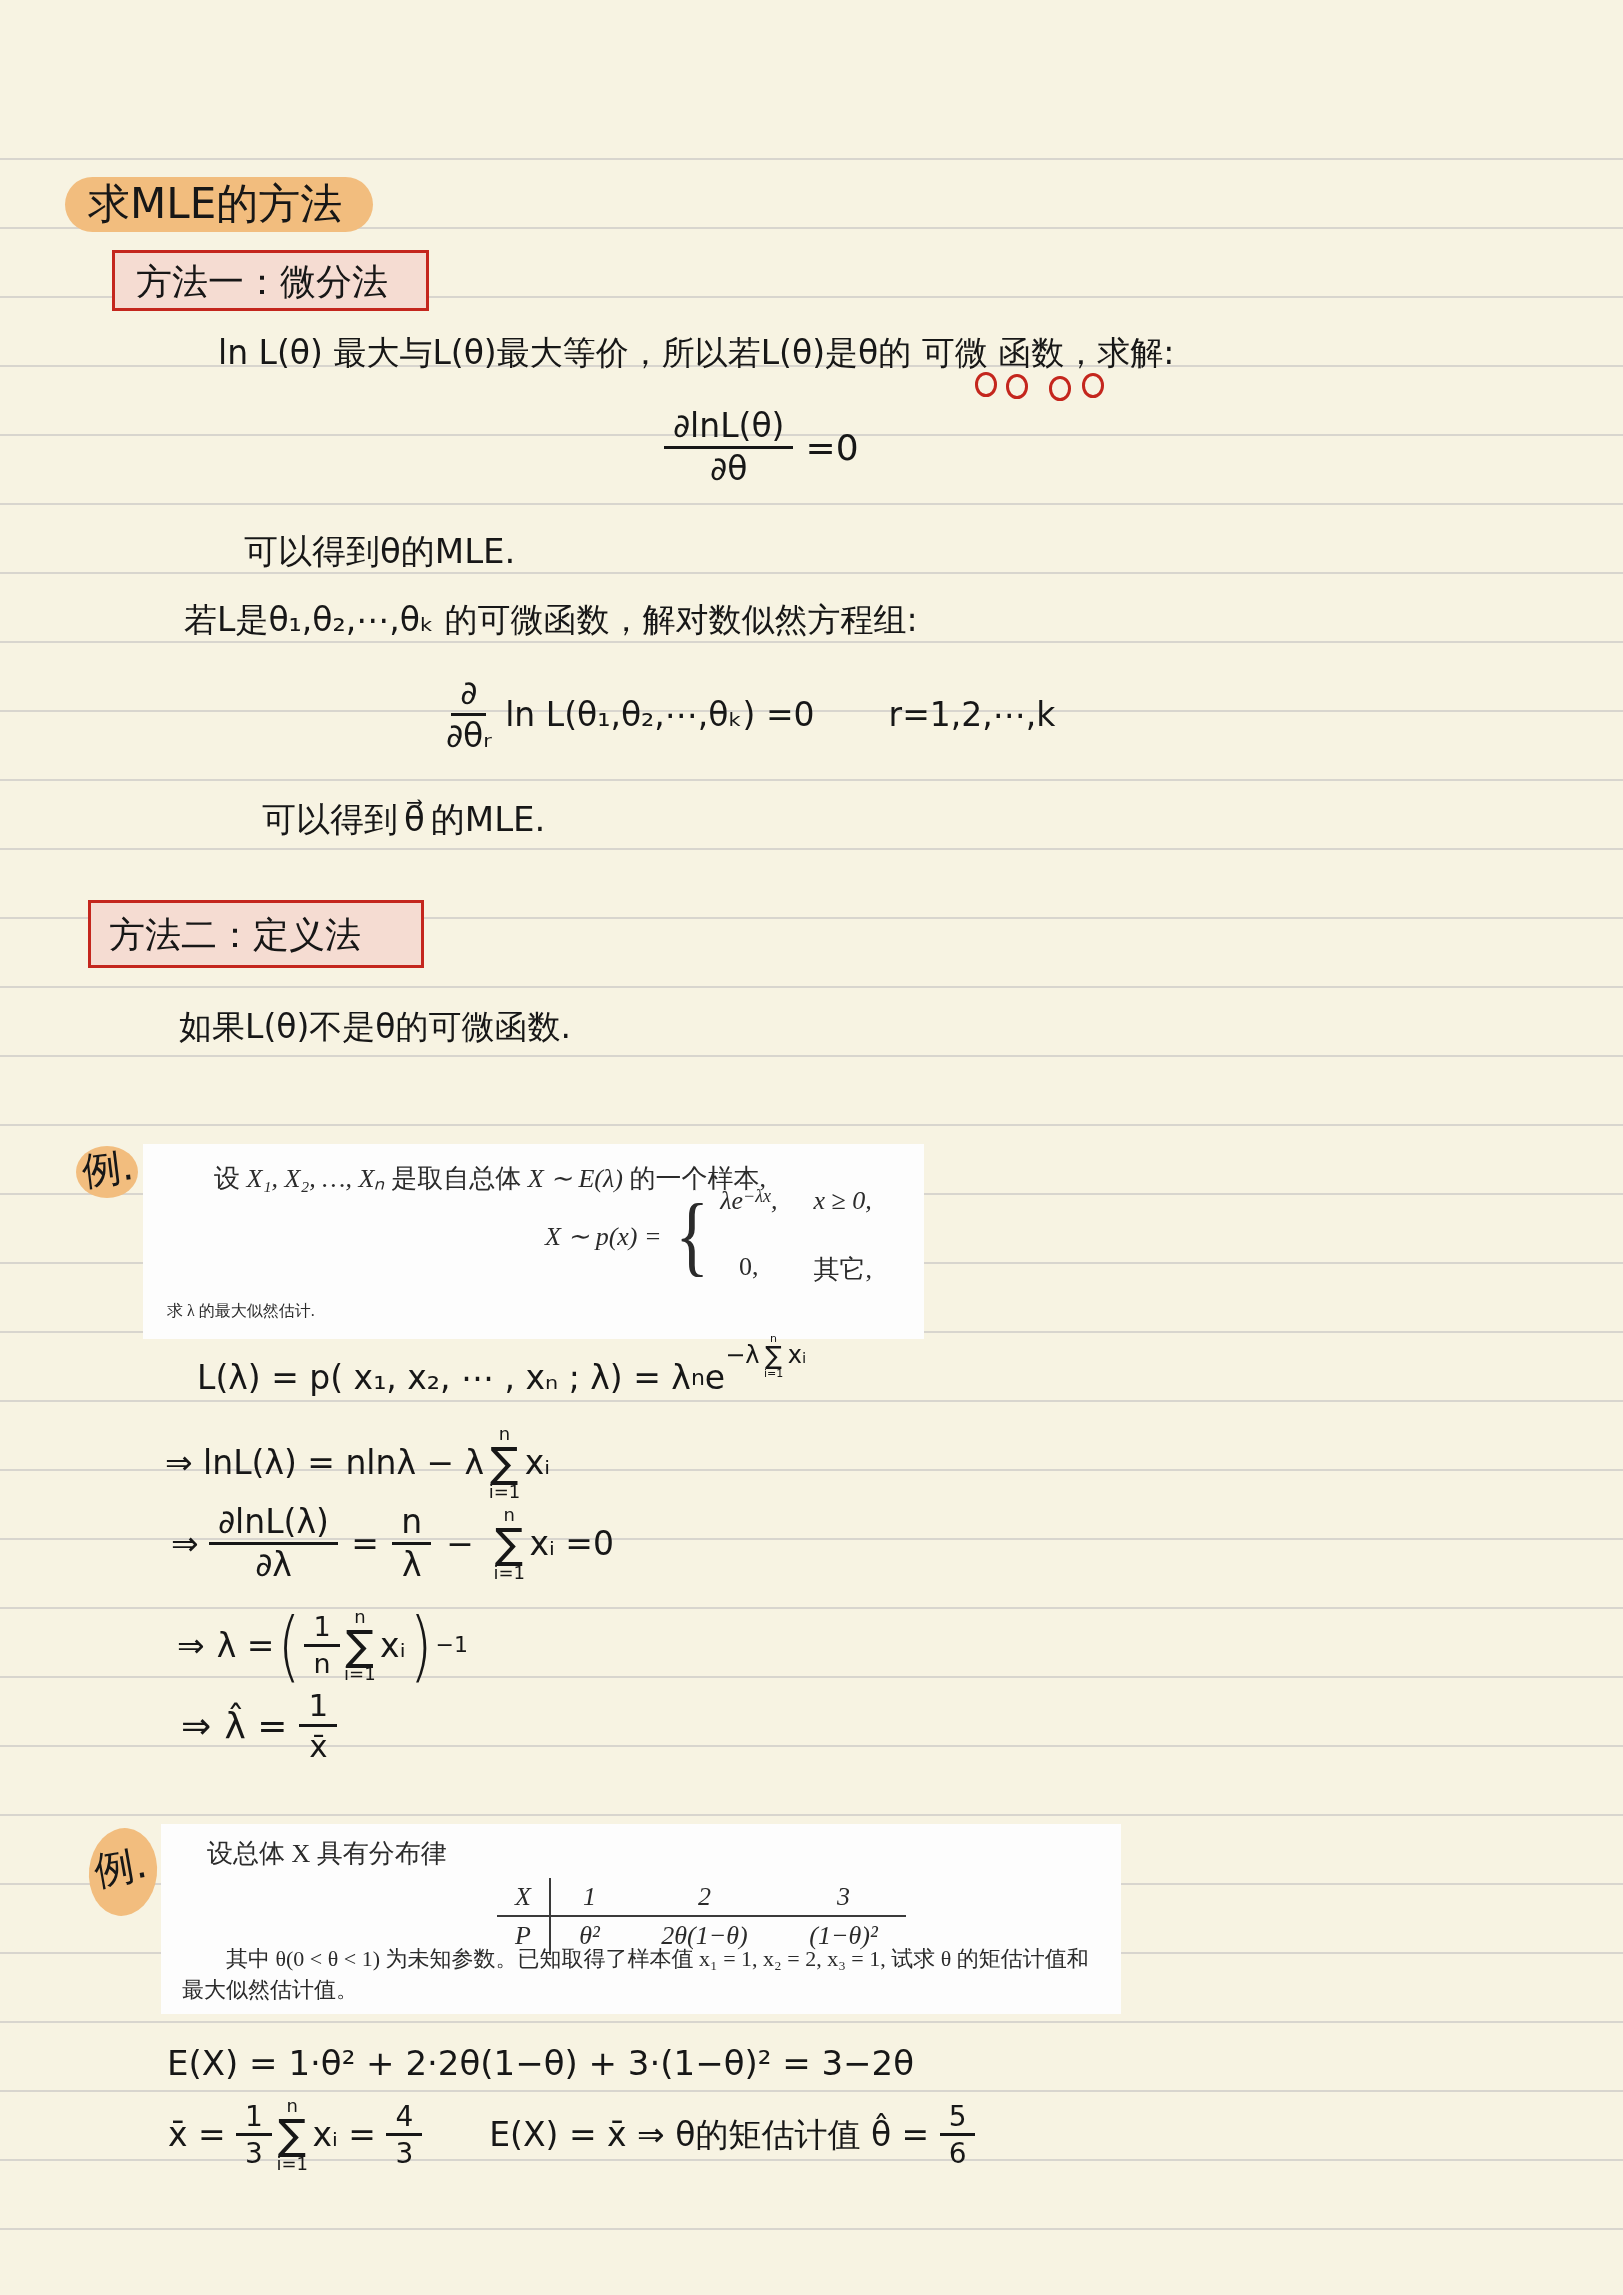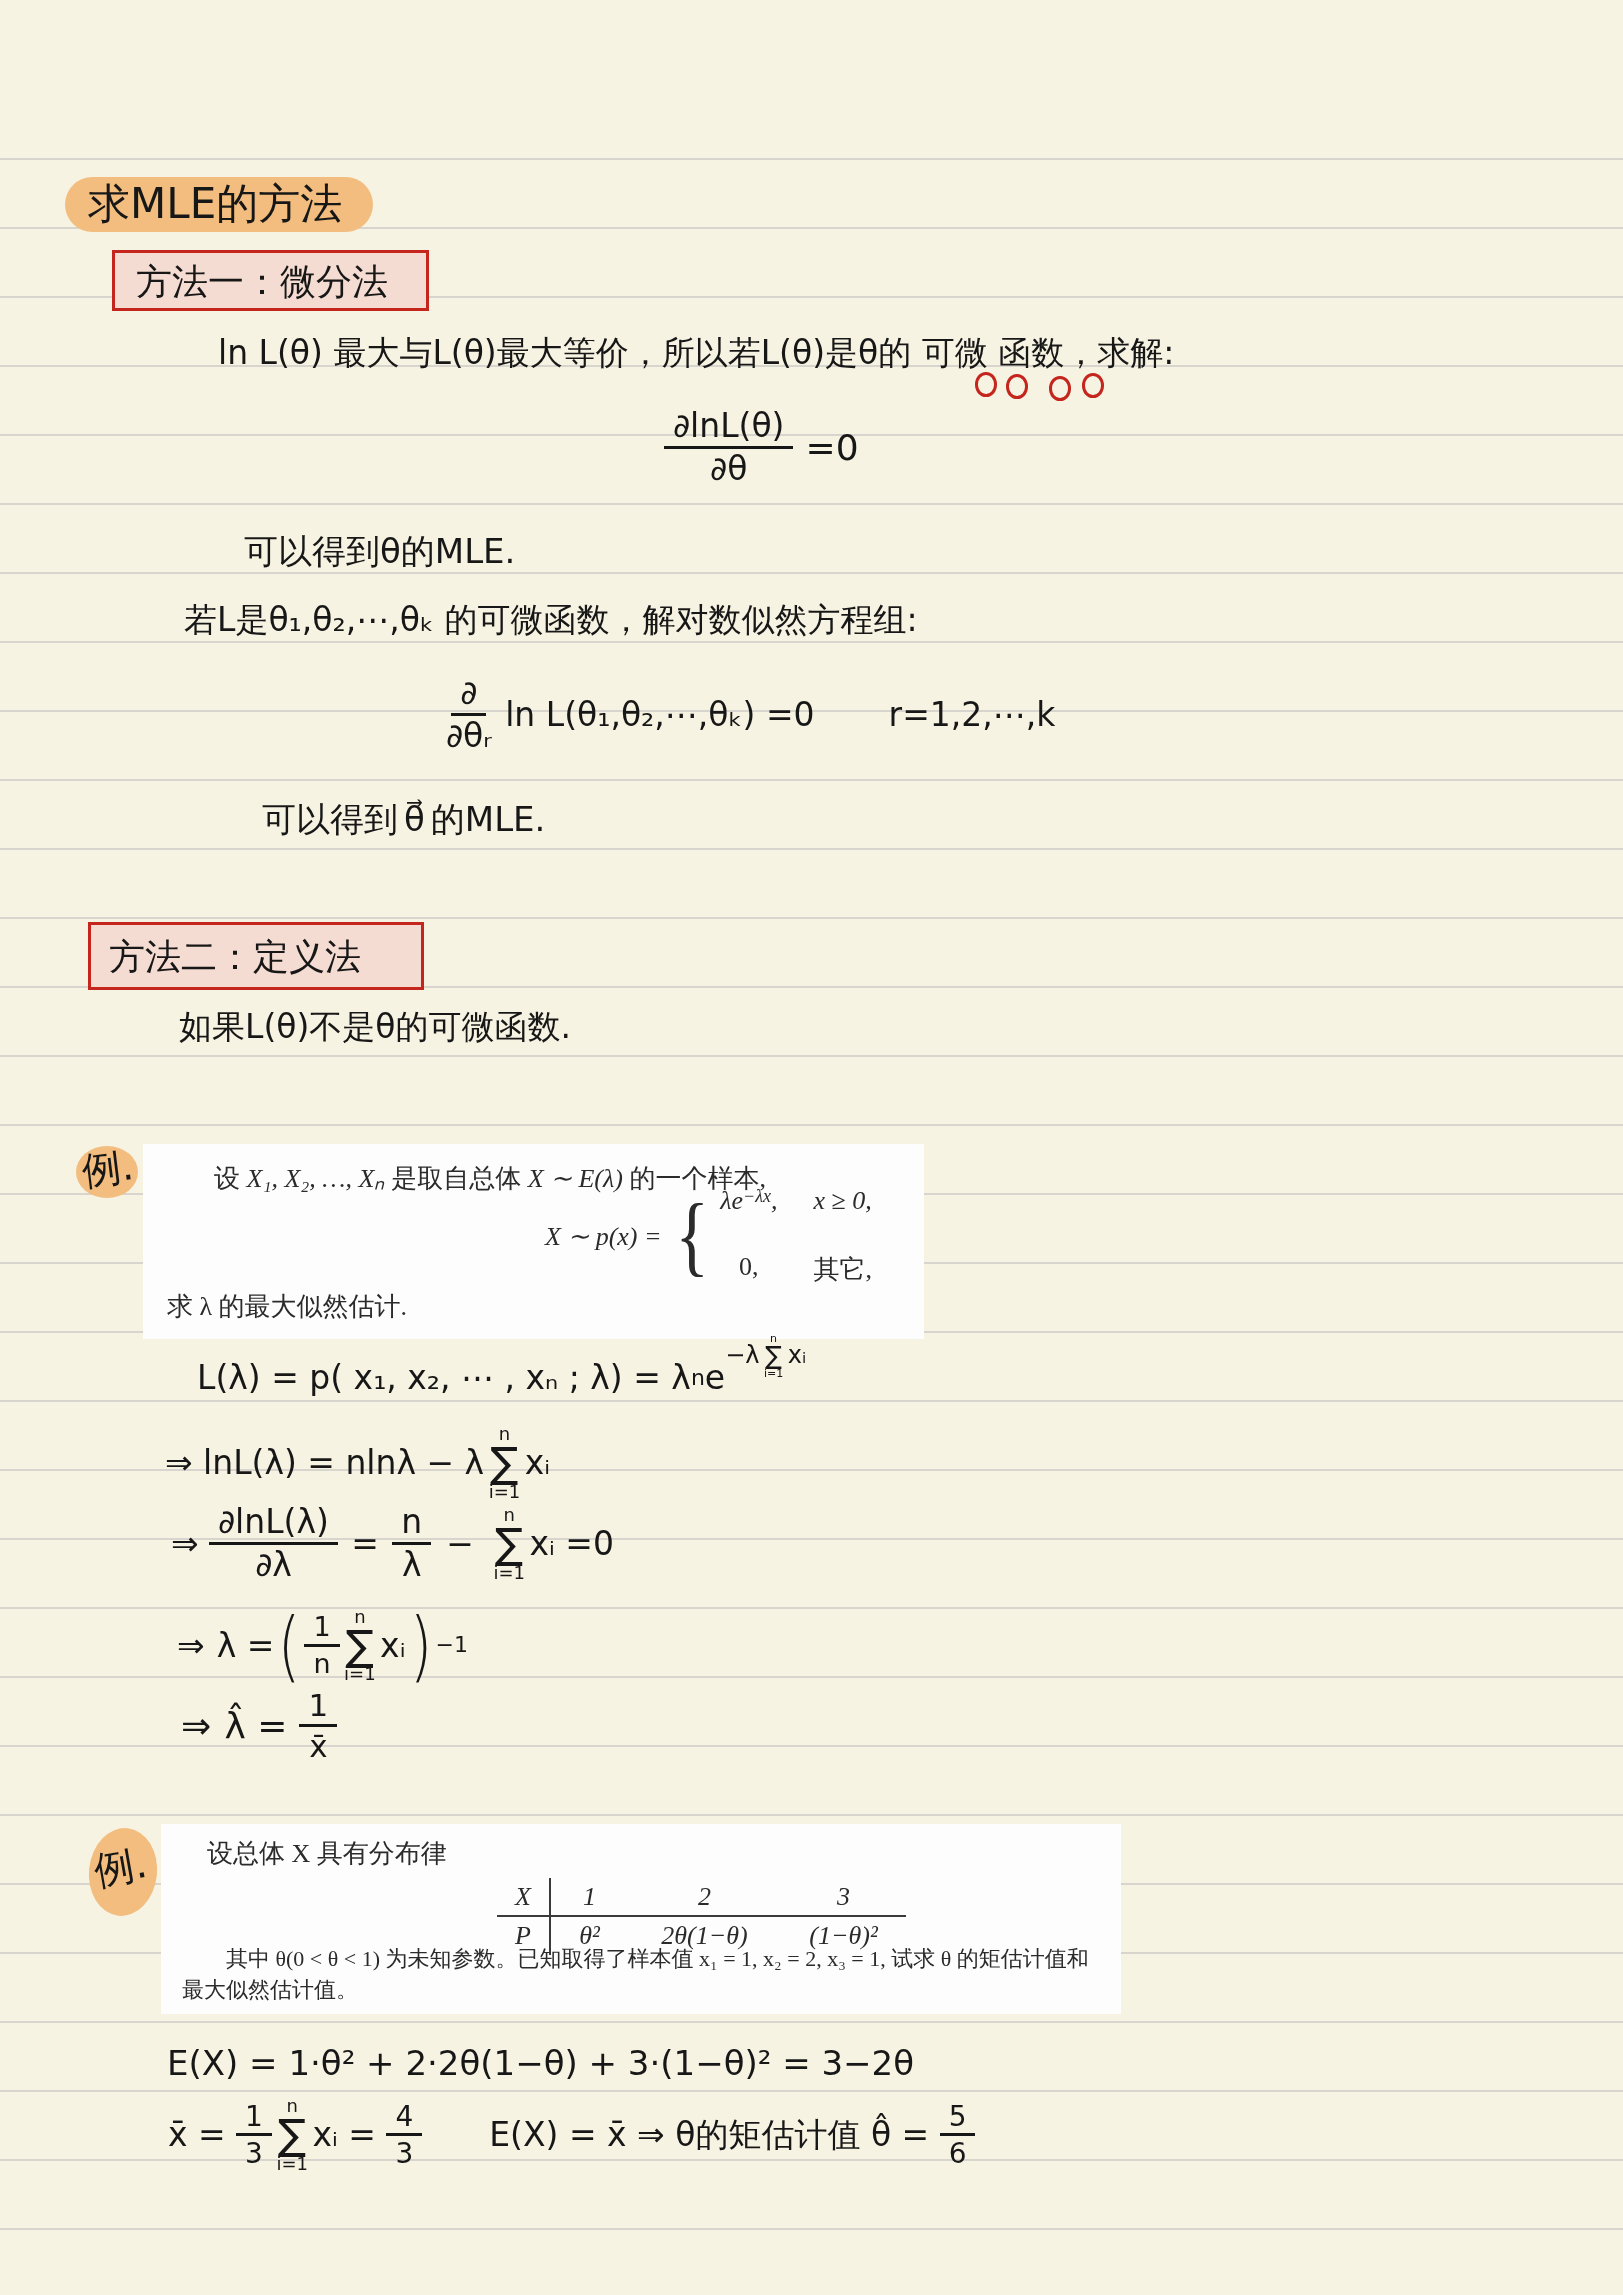--- a/index.html
+++ b/index.html
@@ -80,7 +80,7 @@
 
   <div class="abs hw" style="left:262px;top:799px;font-size:34px;"><span>可以得到</span><span style="padding:0 6px;">θ⃗</span><span>的MLE.</span></div>
 
-  <div class="abs redbox" style="left:88px;top:922px;width:330px;height:62px;">
+  <div class="abs redbox" style="left:88px;top:900px;width:330px;height:62px;">
     <div class="hw" style="font-size:36px;padding:10.4px 0 0 18px;">方法二：定义法</div>
   </div>
   <div class="abs hw" style="left:179px;top:1007px;font-size:33px;">如果L(θ)不是θ的可微函数.</div>

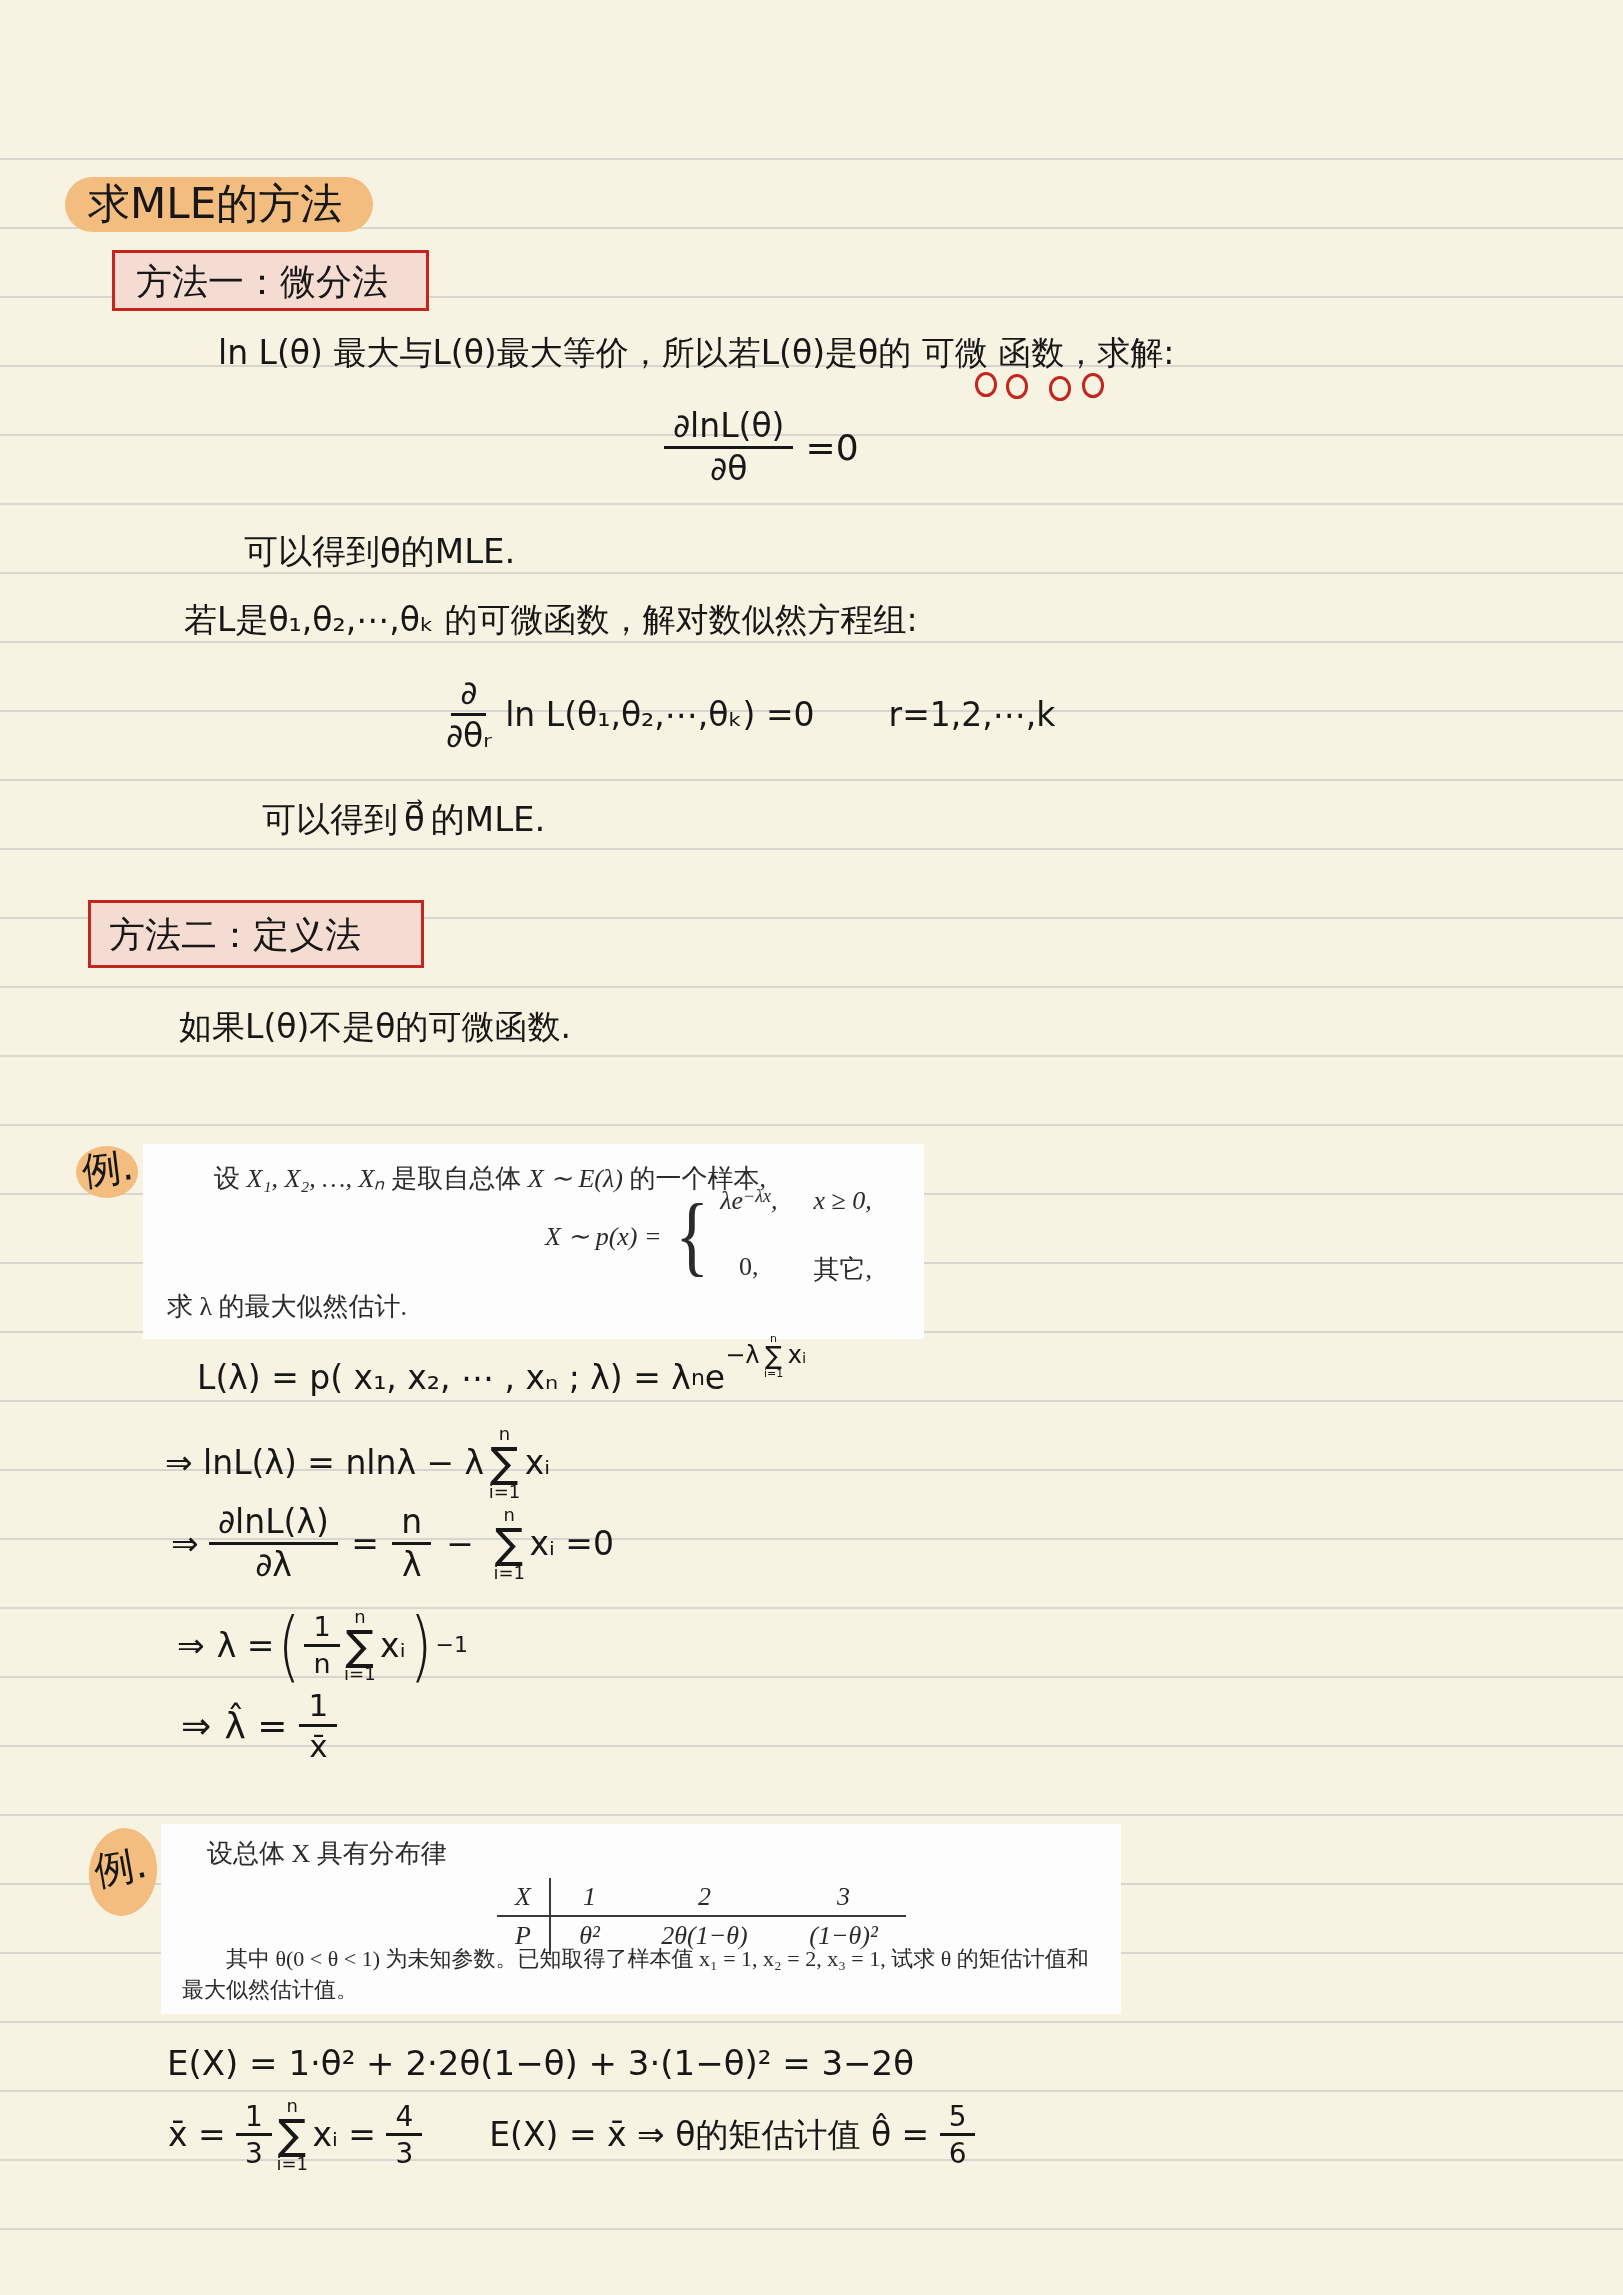--- a/index.html
+++ b/index.html
@@ -100,7 +100,7 @@
         <span>其它,</span>
       </div>
     </div>
-    <div class="abs" style="left:24px;top:145px;font-size:26px;">求 λ 的最大似然估计.</div>
+    <div class="abs" style="left:24px;top:157px;font-size:16px;">求 λ 的最大似然估计.</div>
   </div>
 
   <div class="abs hw fm" style="left:197px;top:1355px;font-size:33px;">

